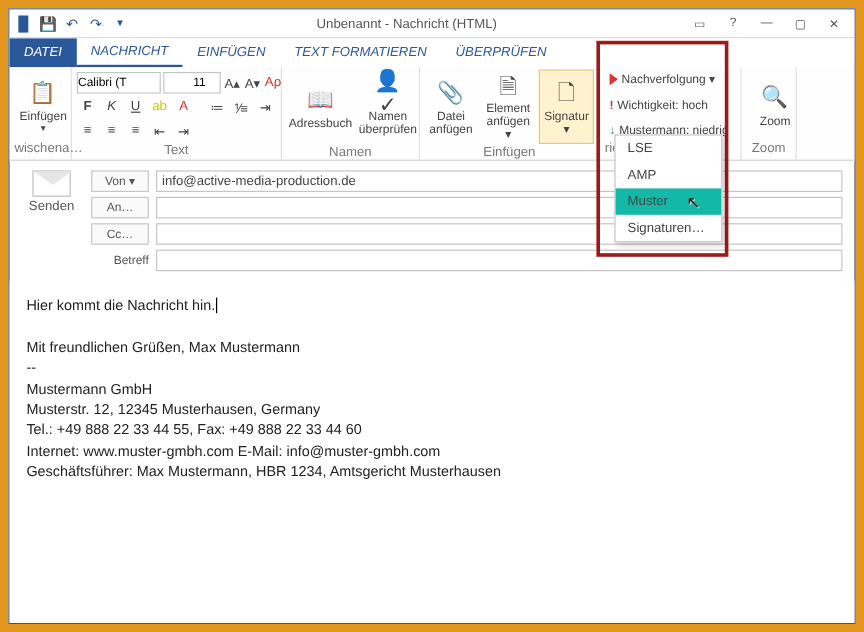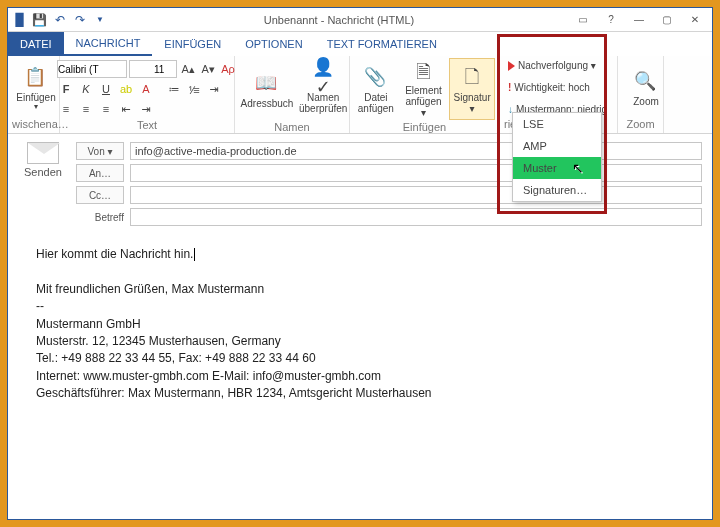--- a/index.html
+++ b/index.html
@@ -12,7 +12,7 @@
 .titlebar .winctl { display:flex; gap:2px; }
 .titlebar .winctl span { width:26px; height:18px; display:flex; align-items:center; justify-content:center; color:#555; font-size:10px; }
 .tabs { display:flex; height:24px; background:#fff; font-size:11px; }
-.tabs .tab { padding:0 12px; display:flex; align-items:center; color:#2a579a; text-transform:uppercase; }
+.tabs .tab { padding:0 12px; display:flex; align-items:center; color:#2a579a; text-transform:uppercase;font-style:italic; }
 .tabs .tab.file { background:#2a579a; color:#fff; }
 .tabs .tab.active { border-bottom:2px solid #2a579a; color:#2a579a; }
 .ribbon { display:flex; background:#fefefe; border-bottom:1px solid #d4d4d4; height:78px; font-size:10px; }

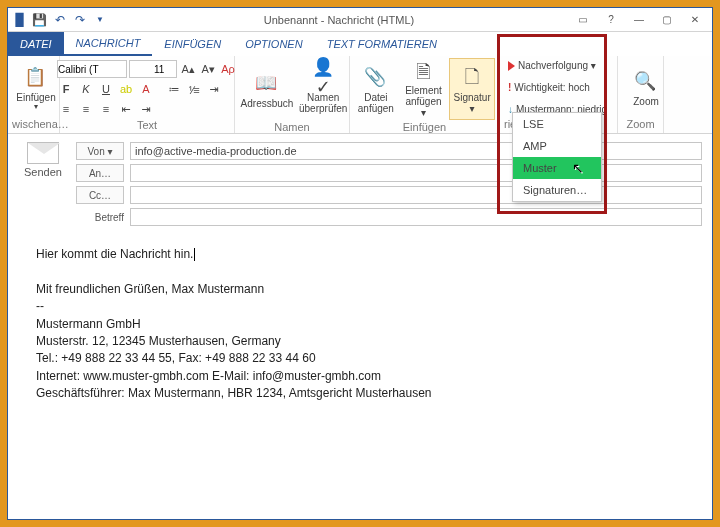--- a/index.html
+++ b/index.html
@@ -75,7 +75,6 @@
     <div class="tab file">DATEI</div>
     <div class="tab active">NACHRICHT</div>
     <div class="tab">EINFÜGEN</div>
-    <div class="tab">OPTIONEN</div>
     <div class="tab">TEXT FORMATIEREN</div>
   </div>
 

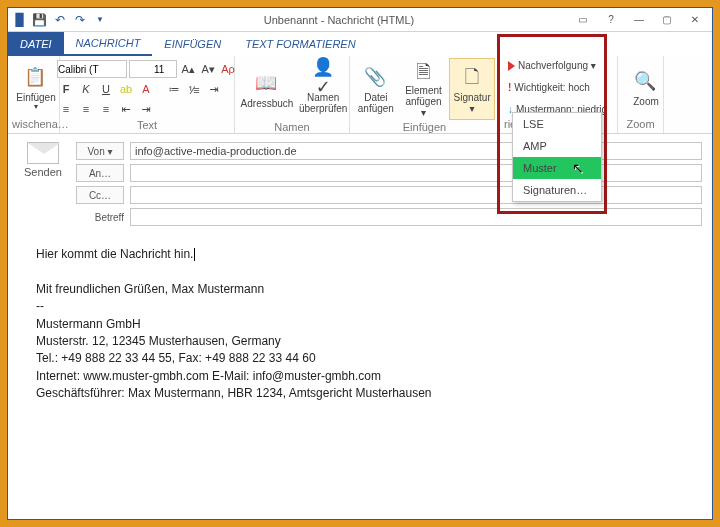--- a/index.html
+++ b/index.html
@@ -76,6 +76,7 @@
     <div class="tab active">NACHRICHT</div>
     <div class="tab">EINFÜGEN</div>
     <div class="tab">TEXT FORMATIEREN</div>
+    <div class="tab">ÜBERPRÜFEN</div>
   </div>
 
   <div class="ribbon">

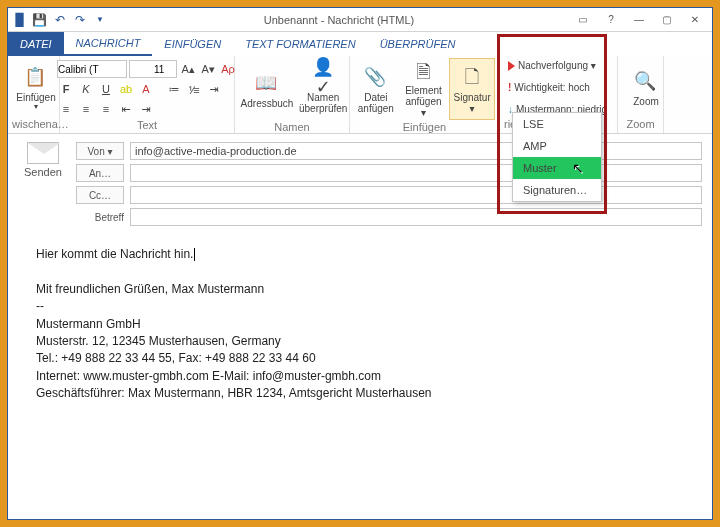--- a/index.html
+++ b/index.html
@@ -89,7 +89,7 @@
       <div class="lbl">wischena…</div>
     </div>
 
-    <div class="group" style="width:175px;align-items:center;">
+    <div class="group" style="width:175px;">
       <div style="display:flex;flex-direction:column;gap:2px;flex:1;padding-top:2px;">
         <div class="fontsel">
           <input style="width: 70px;" value="Calibri (T">

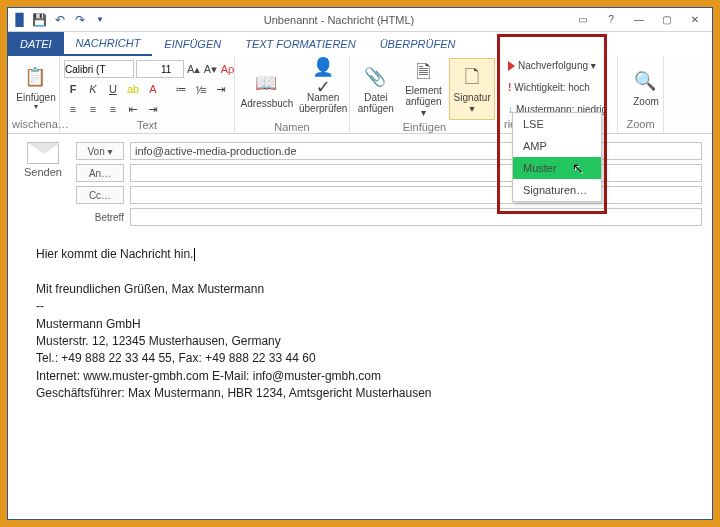--- a/index.html
+++ b/index.html
@@ -28,7 +28,7 @@
 .redbox { position:absolute; border:3px solid #a01818; pointer-events:none; }
 .sigmenu { position:absolute; background:#fff; border:1px solid #c6c6c6; box-shadow:2px 2px 5px rgba(0,0,0,0.2); font-size:11px; width:90px; }
 .sigmenu div { padding:5px 10px; color:#444; }
-.sigmenu div.hl { background:#22c55e; }
+.sigmenu div.hl { background:#14b8a6; }
 .tagsrow { display:flex; align-items:flex-start; }
 .tags { padding:2px 4px; font-size:10px; color:#444; display:flex; flex-direction:column; gap:3px;justify-content:space-between;}
 .tags .t { display:flex; align-items:center; gap:3px; white-space:nowrap;}

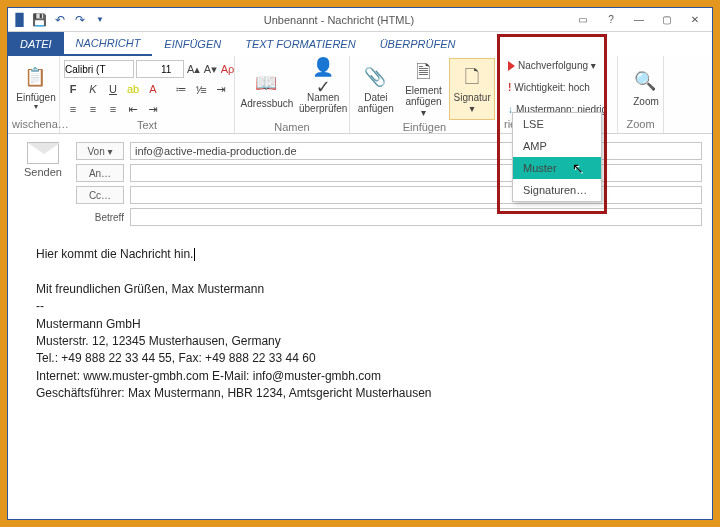--- a/index.html
+++ b/index.html
@@ -44,7 +44,7 @@
 .frow .fbtn { width:48px; height:18px; border:1px solid #c6c6c6; font-size:10px; display:flex; align-items:center; justify-content:center; color:#555; background:#fafafa;}
 .frow .flabel { width:48px; font-size:10px; color:#555; text-align:right; }
 .frow .fval { flex:1; border:1px solid #c6c6c6; height:18px; padding:0 4px; font-size:11px; color:#444; display:flex; align-items:center;}
-.body { flex:1; padding:12px 28px; font-size:12px; color:#222; line-height:1.45; overflow:auto; background:#fff;}
+.body { flex:1; padding:12px 14px; font-size:12px; color:#222; line-height:1.45; overflow:auto; background:#fff;}
 .cursor::after { content:""; display:inline-block; width:1px; height:13px; background:#000; vertical-align:middle; margin-left:1px;}
 .mousecursor { position:absolute; font-size:14px; color:#000; text-shadow:1px 1px 0 #fff; pointer-events:none;}
 </style>

